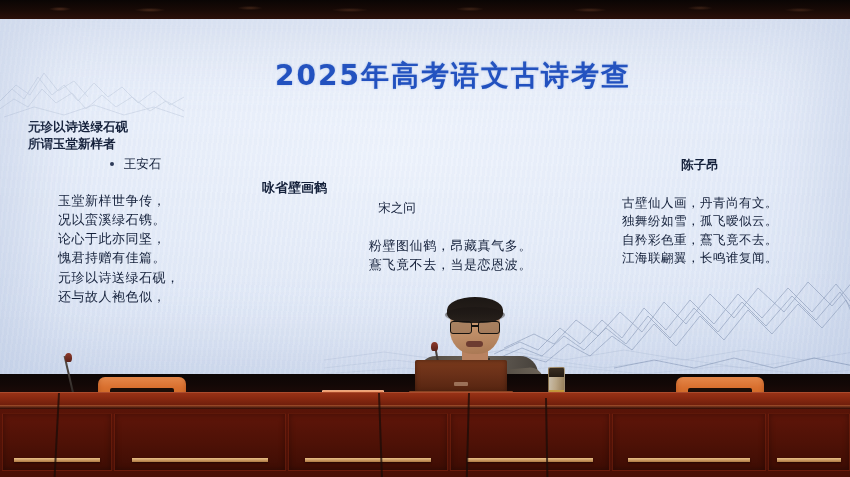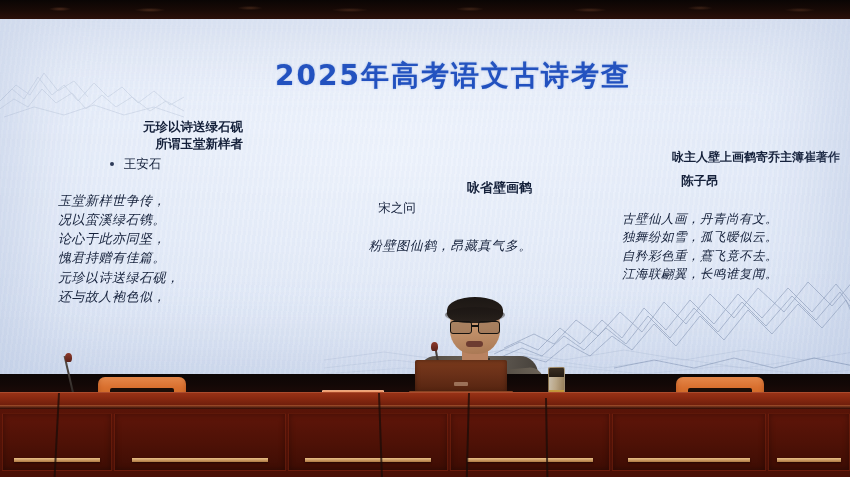--- a/index.html
+++ b/index.html
@@ -70,7 +70,7 @@
     font-family:"DejaVu Sans","Liberation Sans",sans-serif;
     color:#14203a;
   }
-  .col .heading{font-weight:bold;text-align:right;line-height:1.35;}
+  .col .heading{font-weight:bold;text-align:left;line-height:1.35;}
   .col .author{text-align:center;line-height:1.4;}
   .col .body{line-height:1.48;}
   .col .body div{white-space:pre;font-style:italic;}

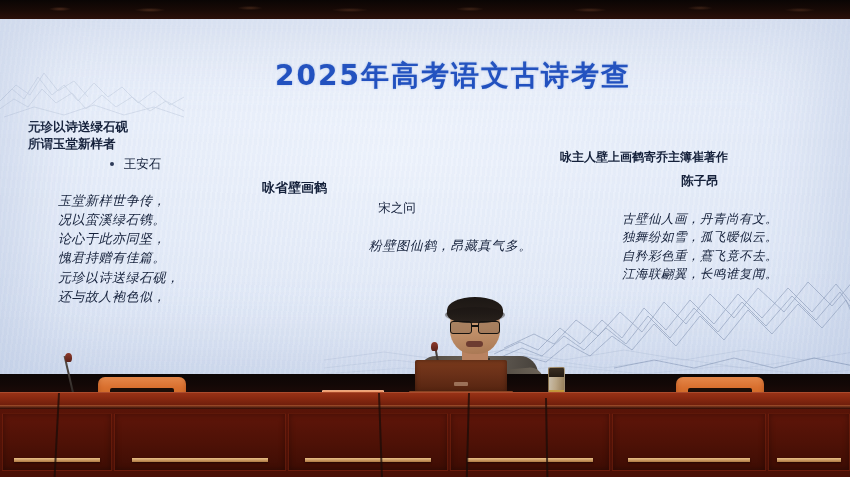--- a/index.html
+++ b/index.html
@@ -330,7 +330,6 @@
     </div>
 
     <div class="col col-right">
-      <div class="heading">咏主人壁上画鹤寄乔主簿崔著作</div>
       <div class="author">陈子昂</div>
       <div class="body">
         <div>古壁仙人画，丹青尚有文。</div>

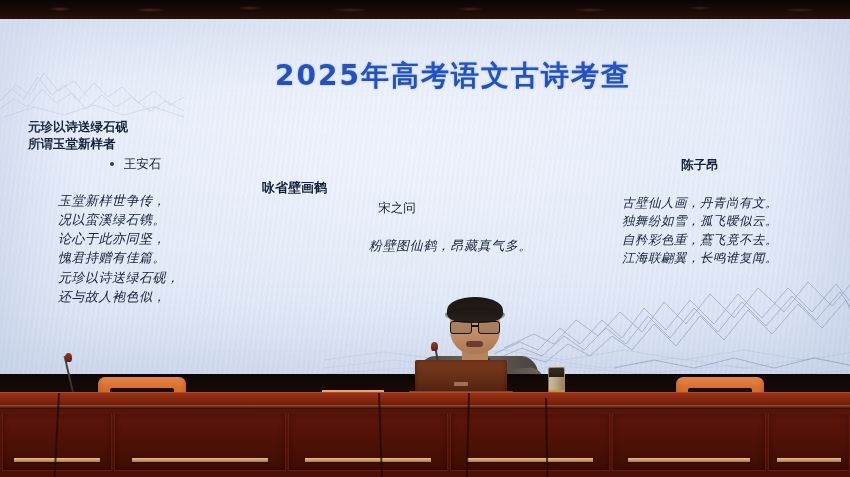--- a/index.html
+++ b/index.html
@@ -73,7 +73,7 @@
   .col .heading{font-weight:bold;text-align:left;line-height:1.35;}
   .col .author{text-align:center;line-height:1.4;}
   .col .body{line-height:1.48;}
-  .col .body div{white-space:pre;font-style:italic;}
+  .col .body div{white-space:pre;}
 
   
   .col-left{left:28px;top:100px;width:215px;font-size:12.5px;}

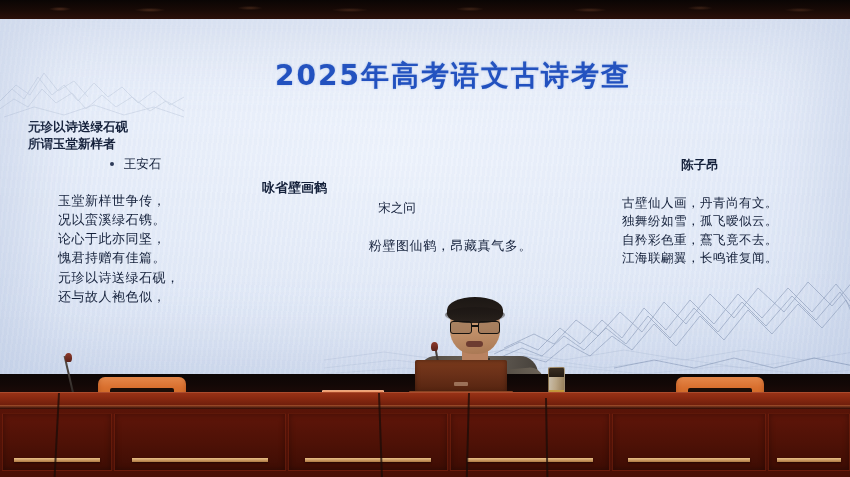--- a/index.html
+++ b/index.html
@@ -326,6 +326,7 @@
       <div class="author">宋之问</div>
       <div class="body">
         <div>粉壁图仙鹤，昂藏真气多。</div>
+        <div>鶱飞竟不去，当是恋恩波。</div>
       </div>
     </div>
 

